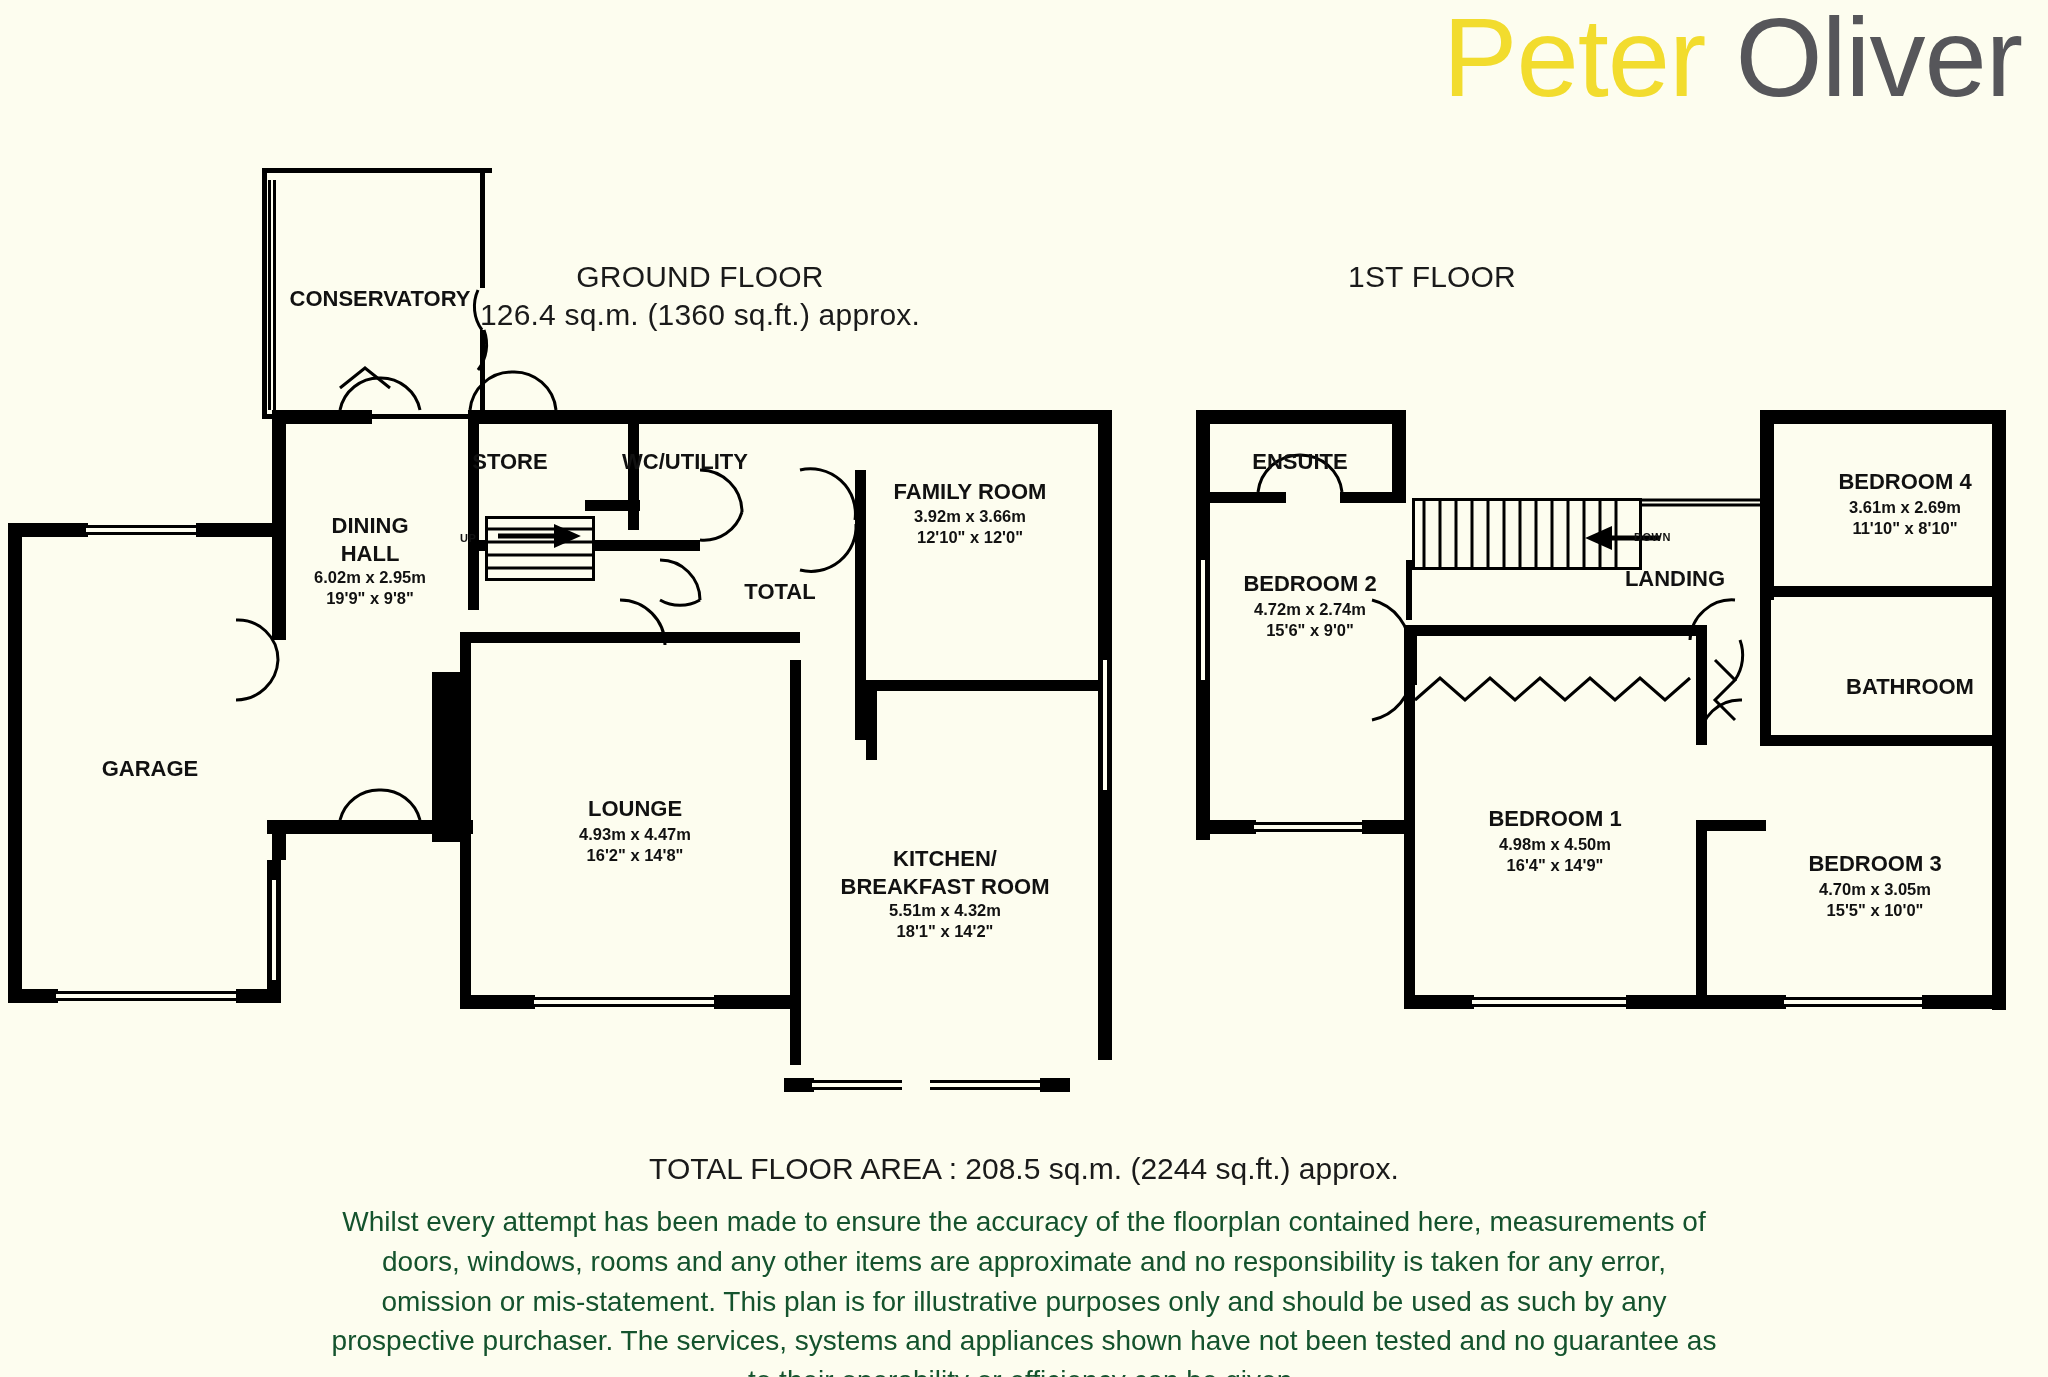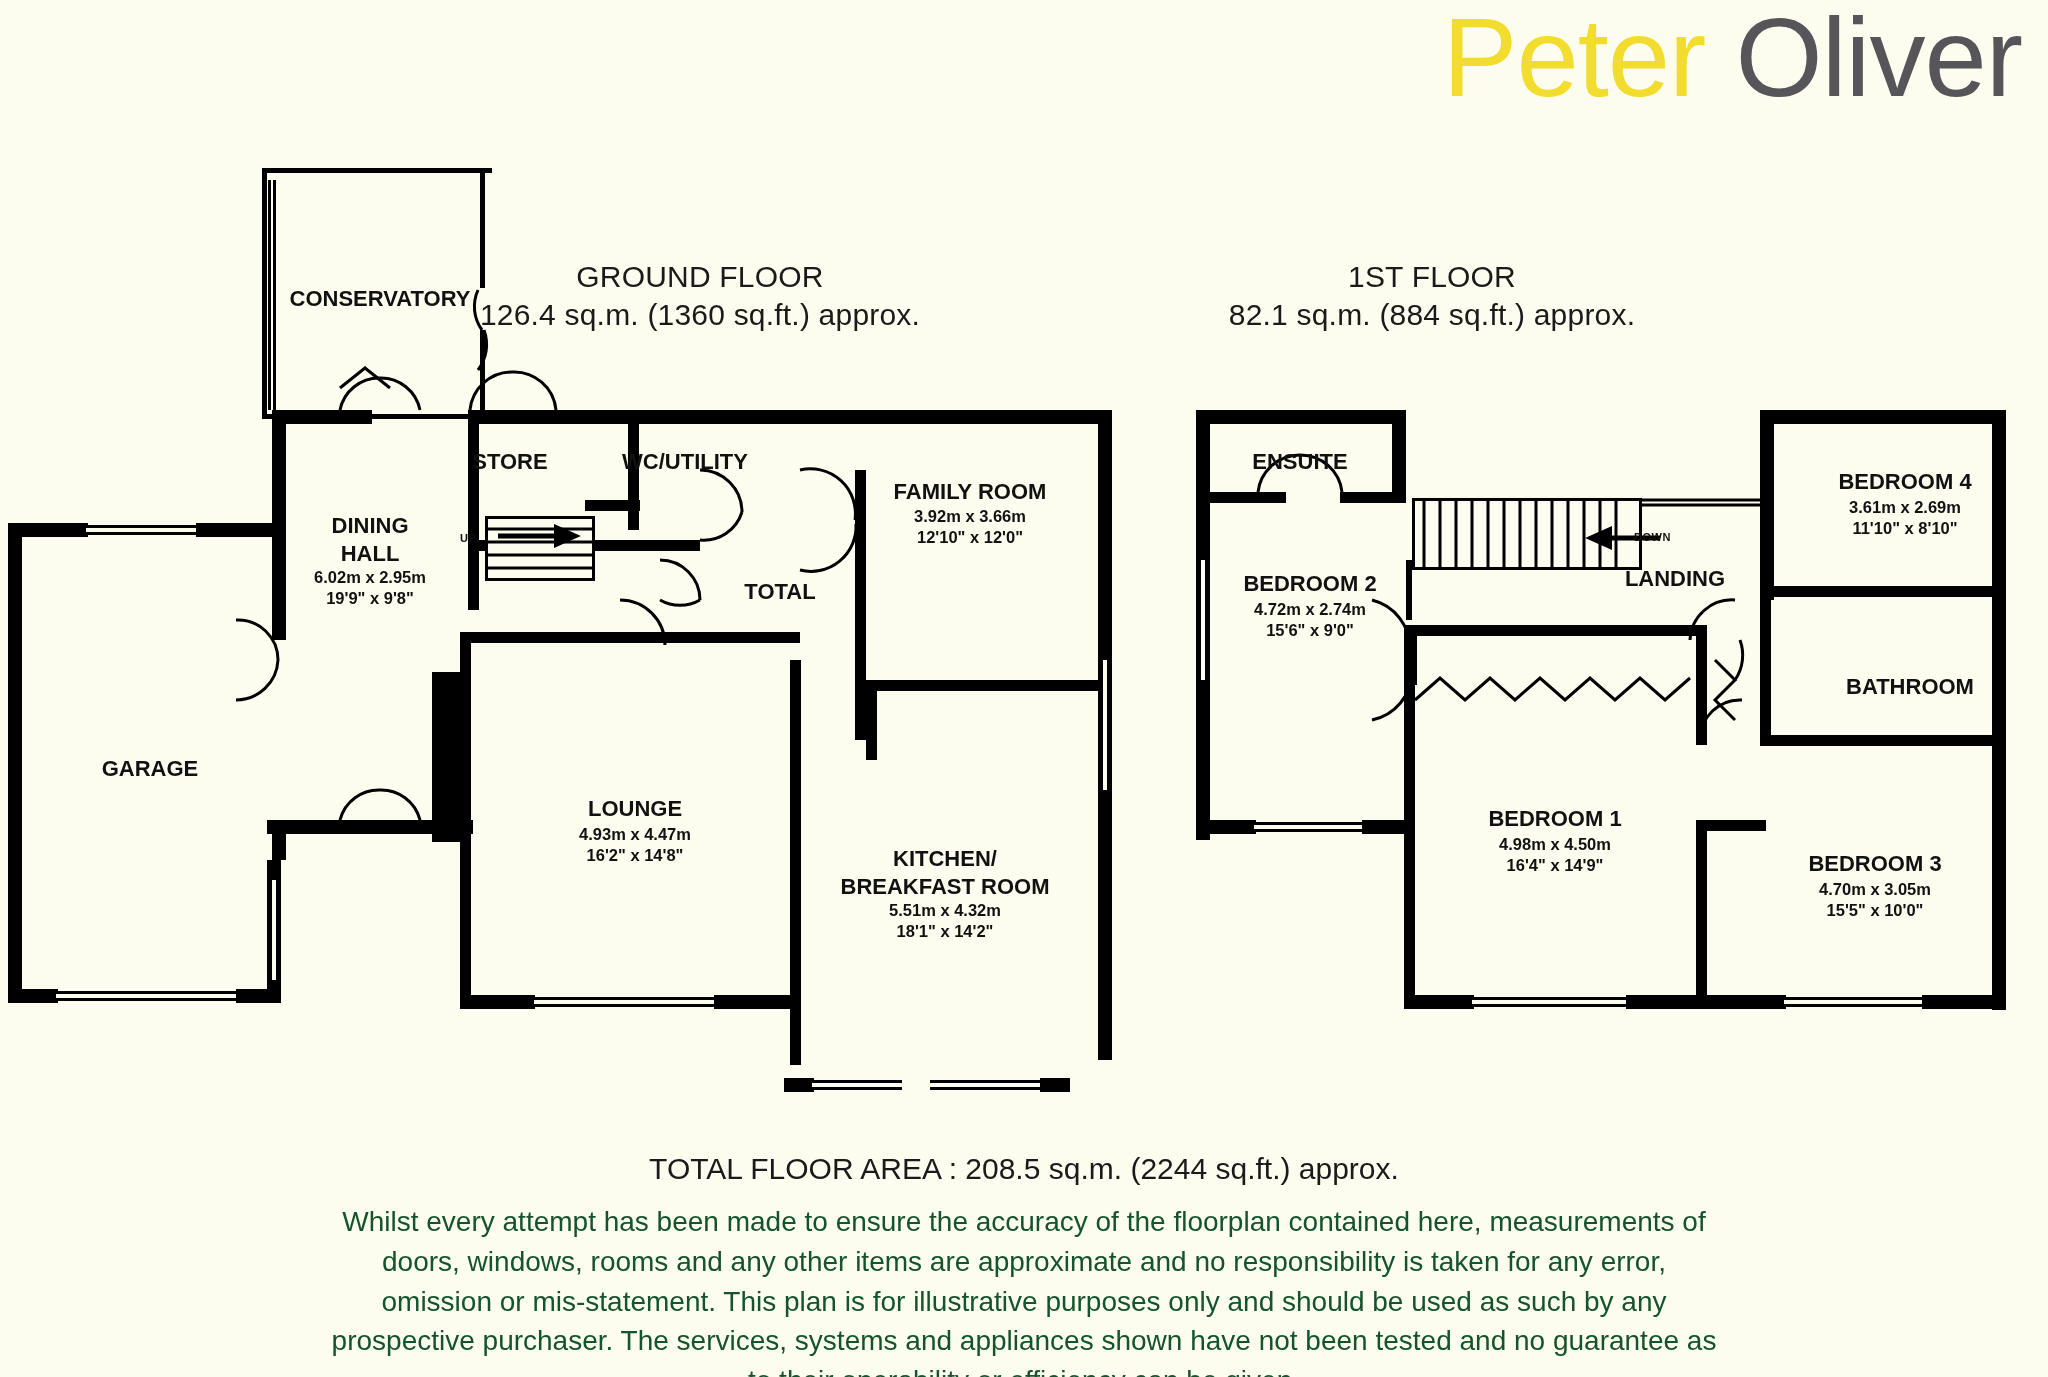--- a/index.html
+++ b/index.html
@@ -142,7 +142,6 @@
 
   <div class="floor-title" style="left:1132px; top:258px; width:600px;">
     <span class="t1">1ST FLOOR</span>
-    <span class="t2">82.1 sq.m. (884 sq.ft.) approx.</span>
   </div>
 
   <div class="wall" style="left:262px; top:168px; width:230px; height:5px;"></div>

